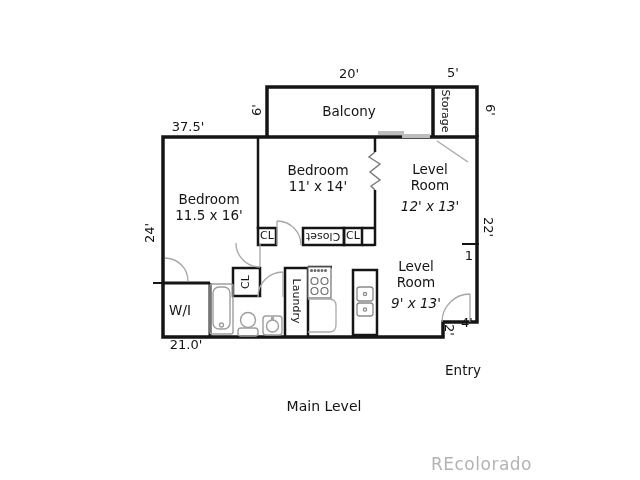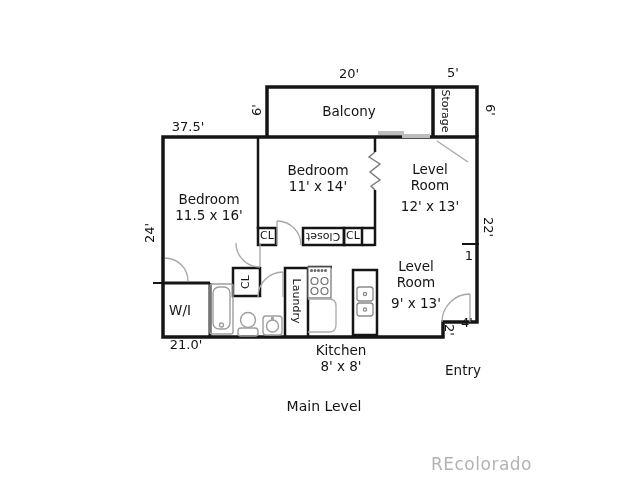--- a/index.html
+++ b/index.html
@@ -13,7 +13,7 @@
   .rot90{transform:translate(-50%,-50%) rotate(90deg);}
   .rot-90{transform:translate(-50%,-50%) rotate(-90deg);}
   .rot180{transform:translate(-50%,-50%) rotate(180deg);}
-  .dims-gap{margin-top:5px;}
+  .dims-gap{margin-top:5px;font-style:italic;}
   .block span{display:block;}
   #watermark{position:absolute;right:2px;bottom:6px;font-size:17px;color:#b3b3b3;
              letter-spacing:0.5px;margin-top:28px;}

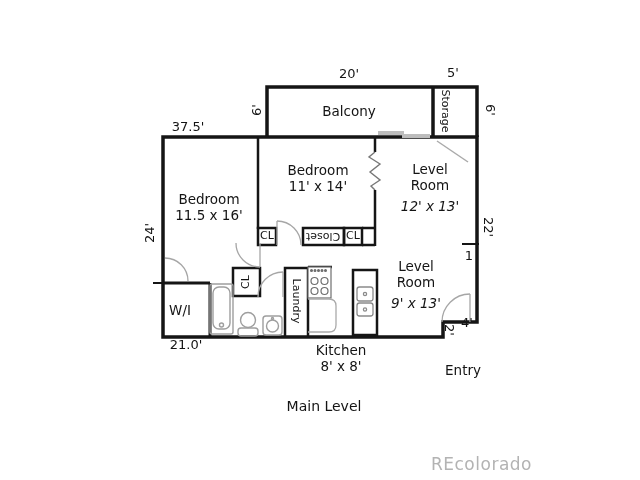--- a/index.html
+++ b/index.html
@@ -155,10 +155,6 @@
   <div class="lbl small rot90" style="left:296px;top:301px">Laundry</div>
 
 
-  <div class="lbl block" style="left:341px;top:358px">
-    <span>Kitchen</span>
-    <span>8' x 8'</span>
-  </div>
 
   <div class="lbl" style="left:463px;top:370px">Entry</div>
 

